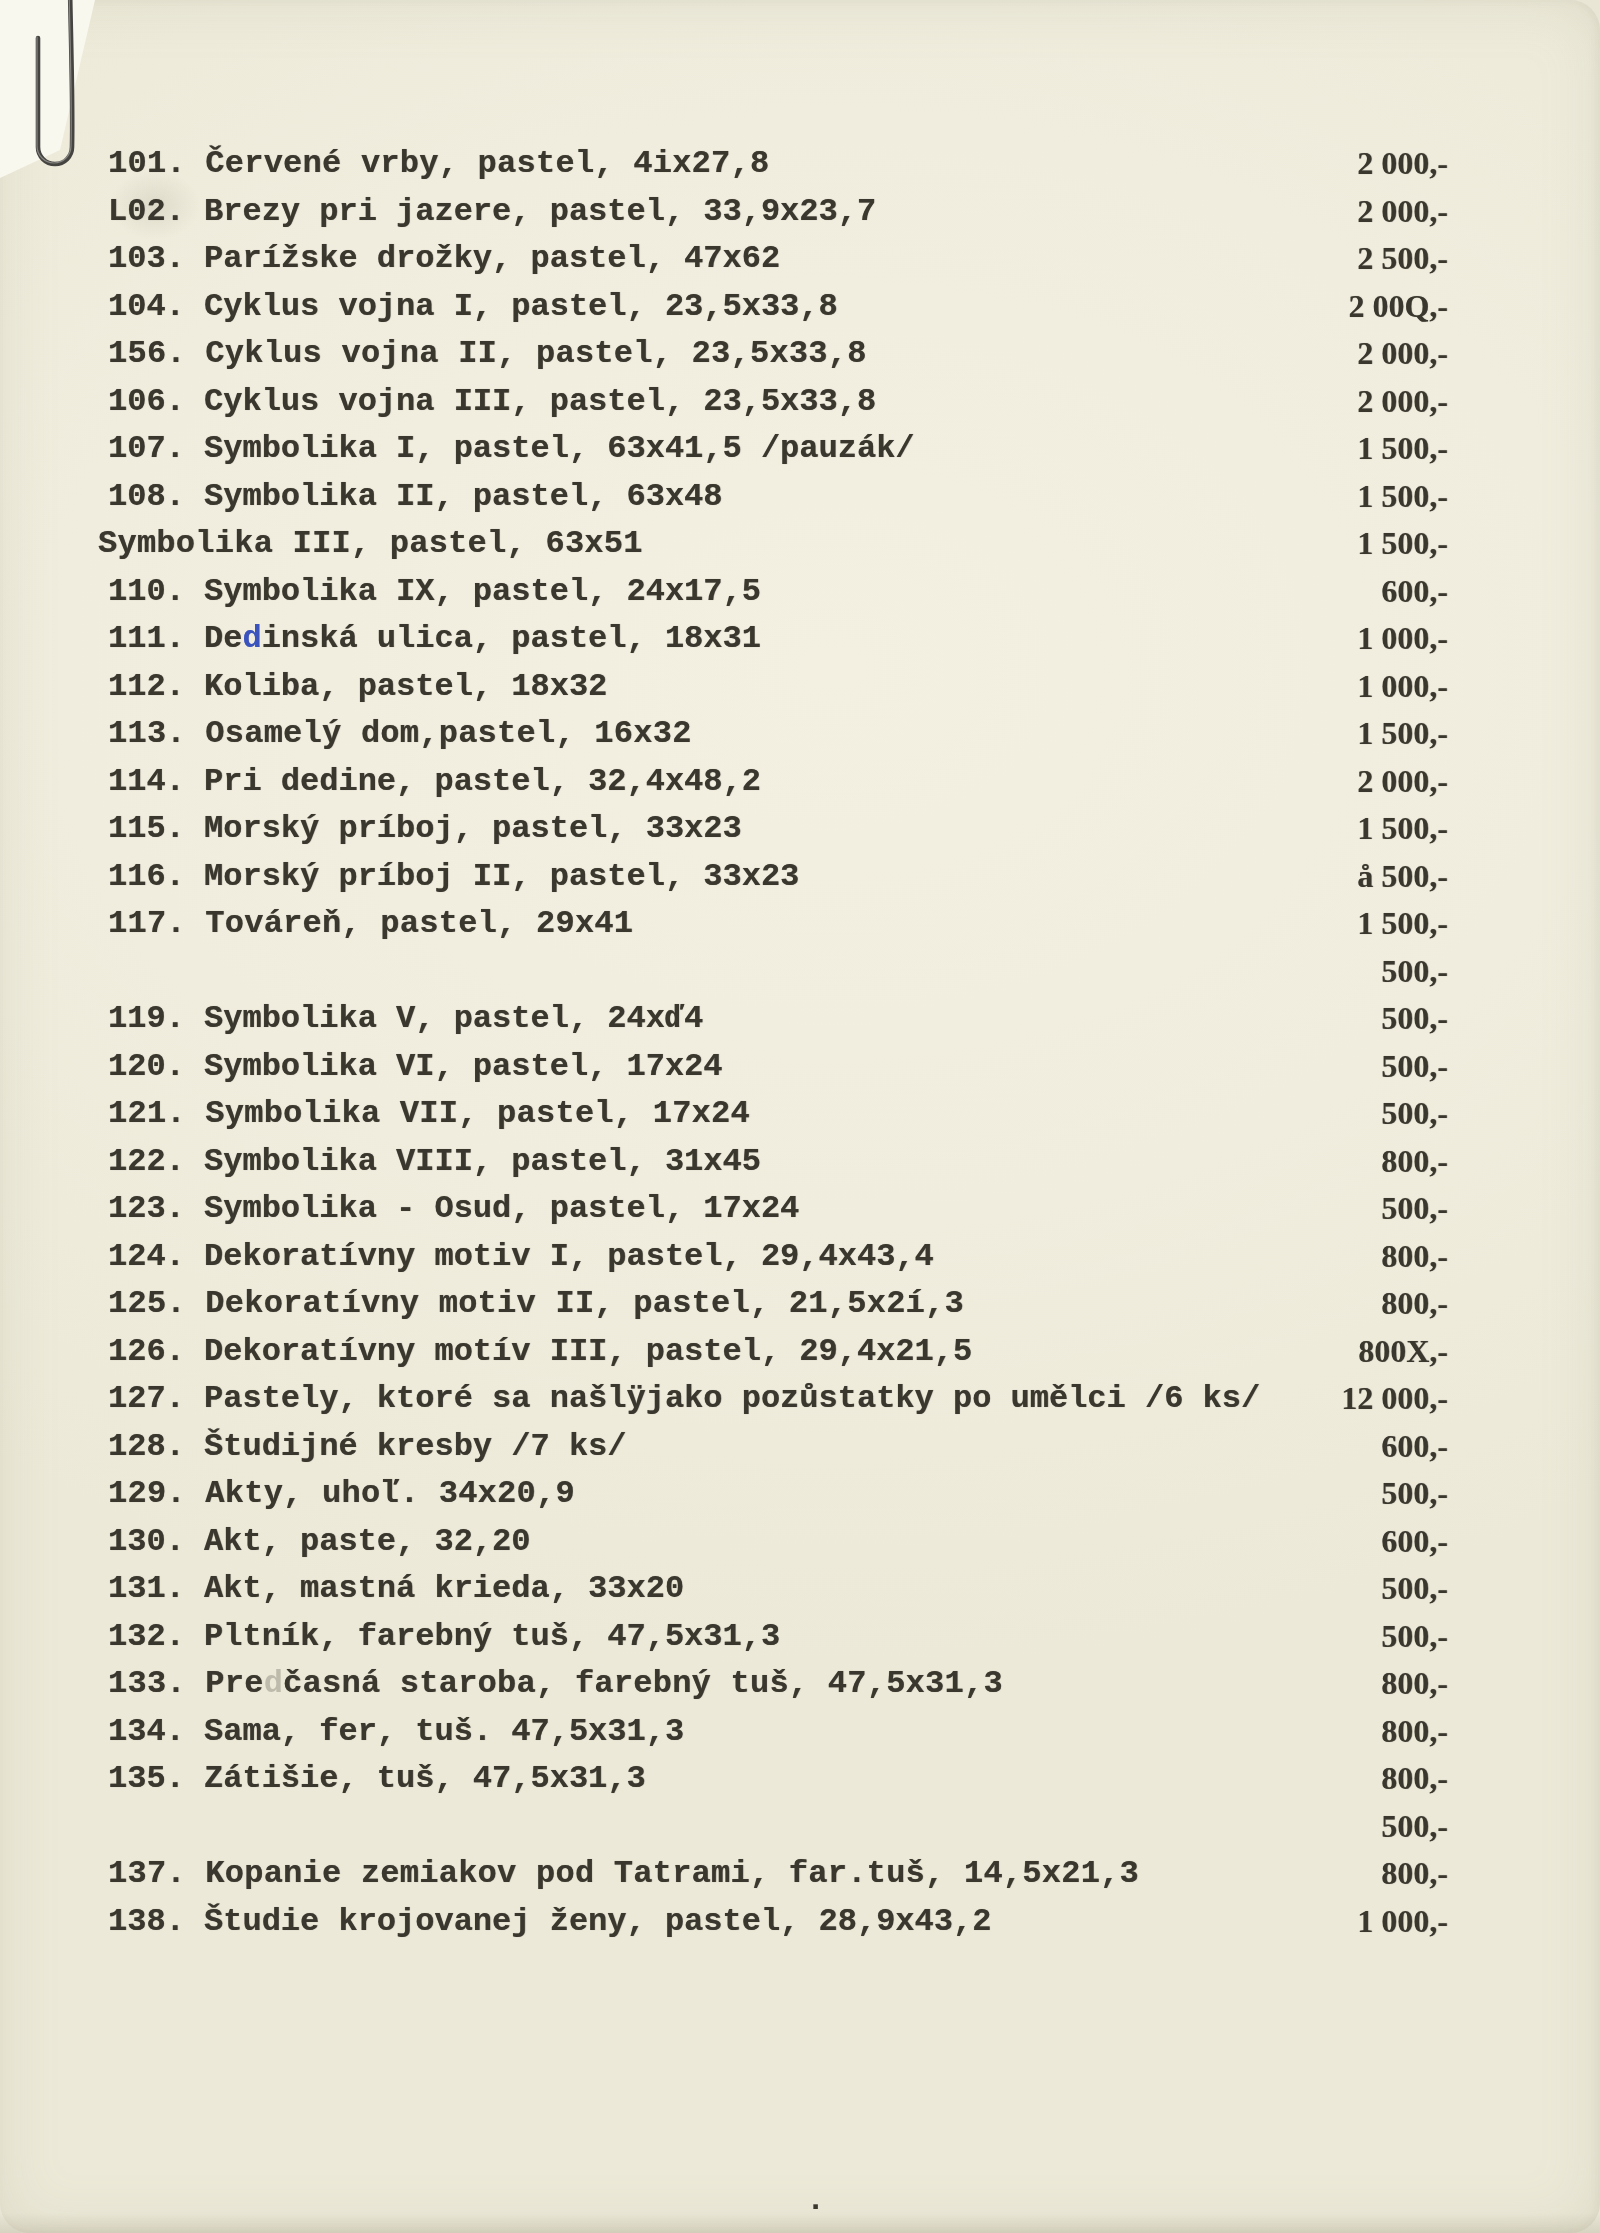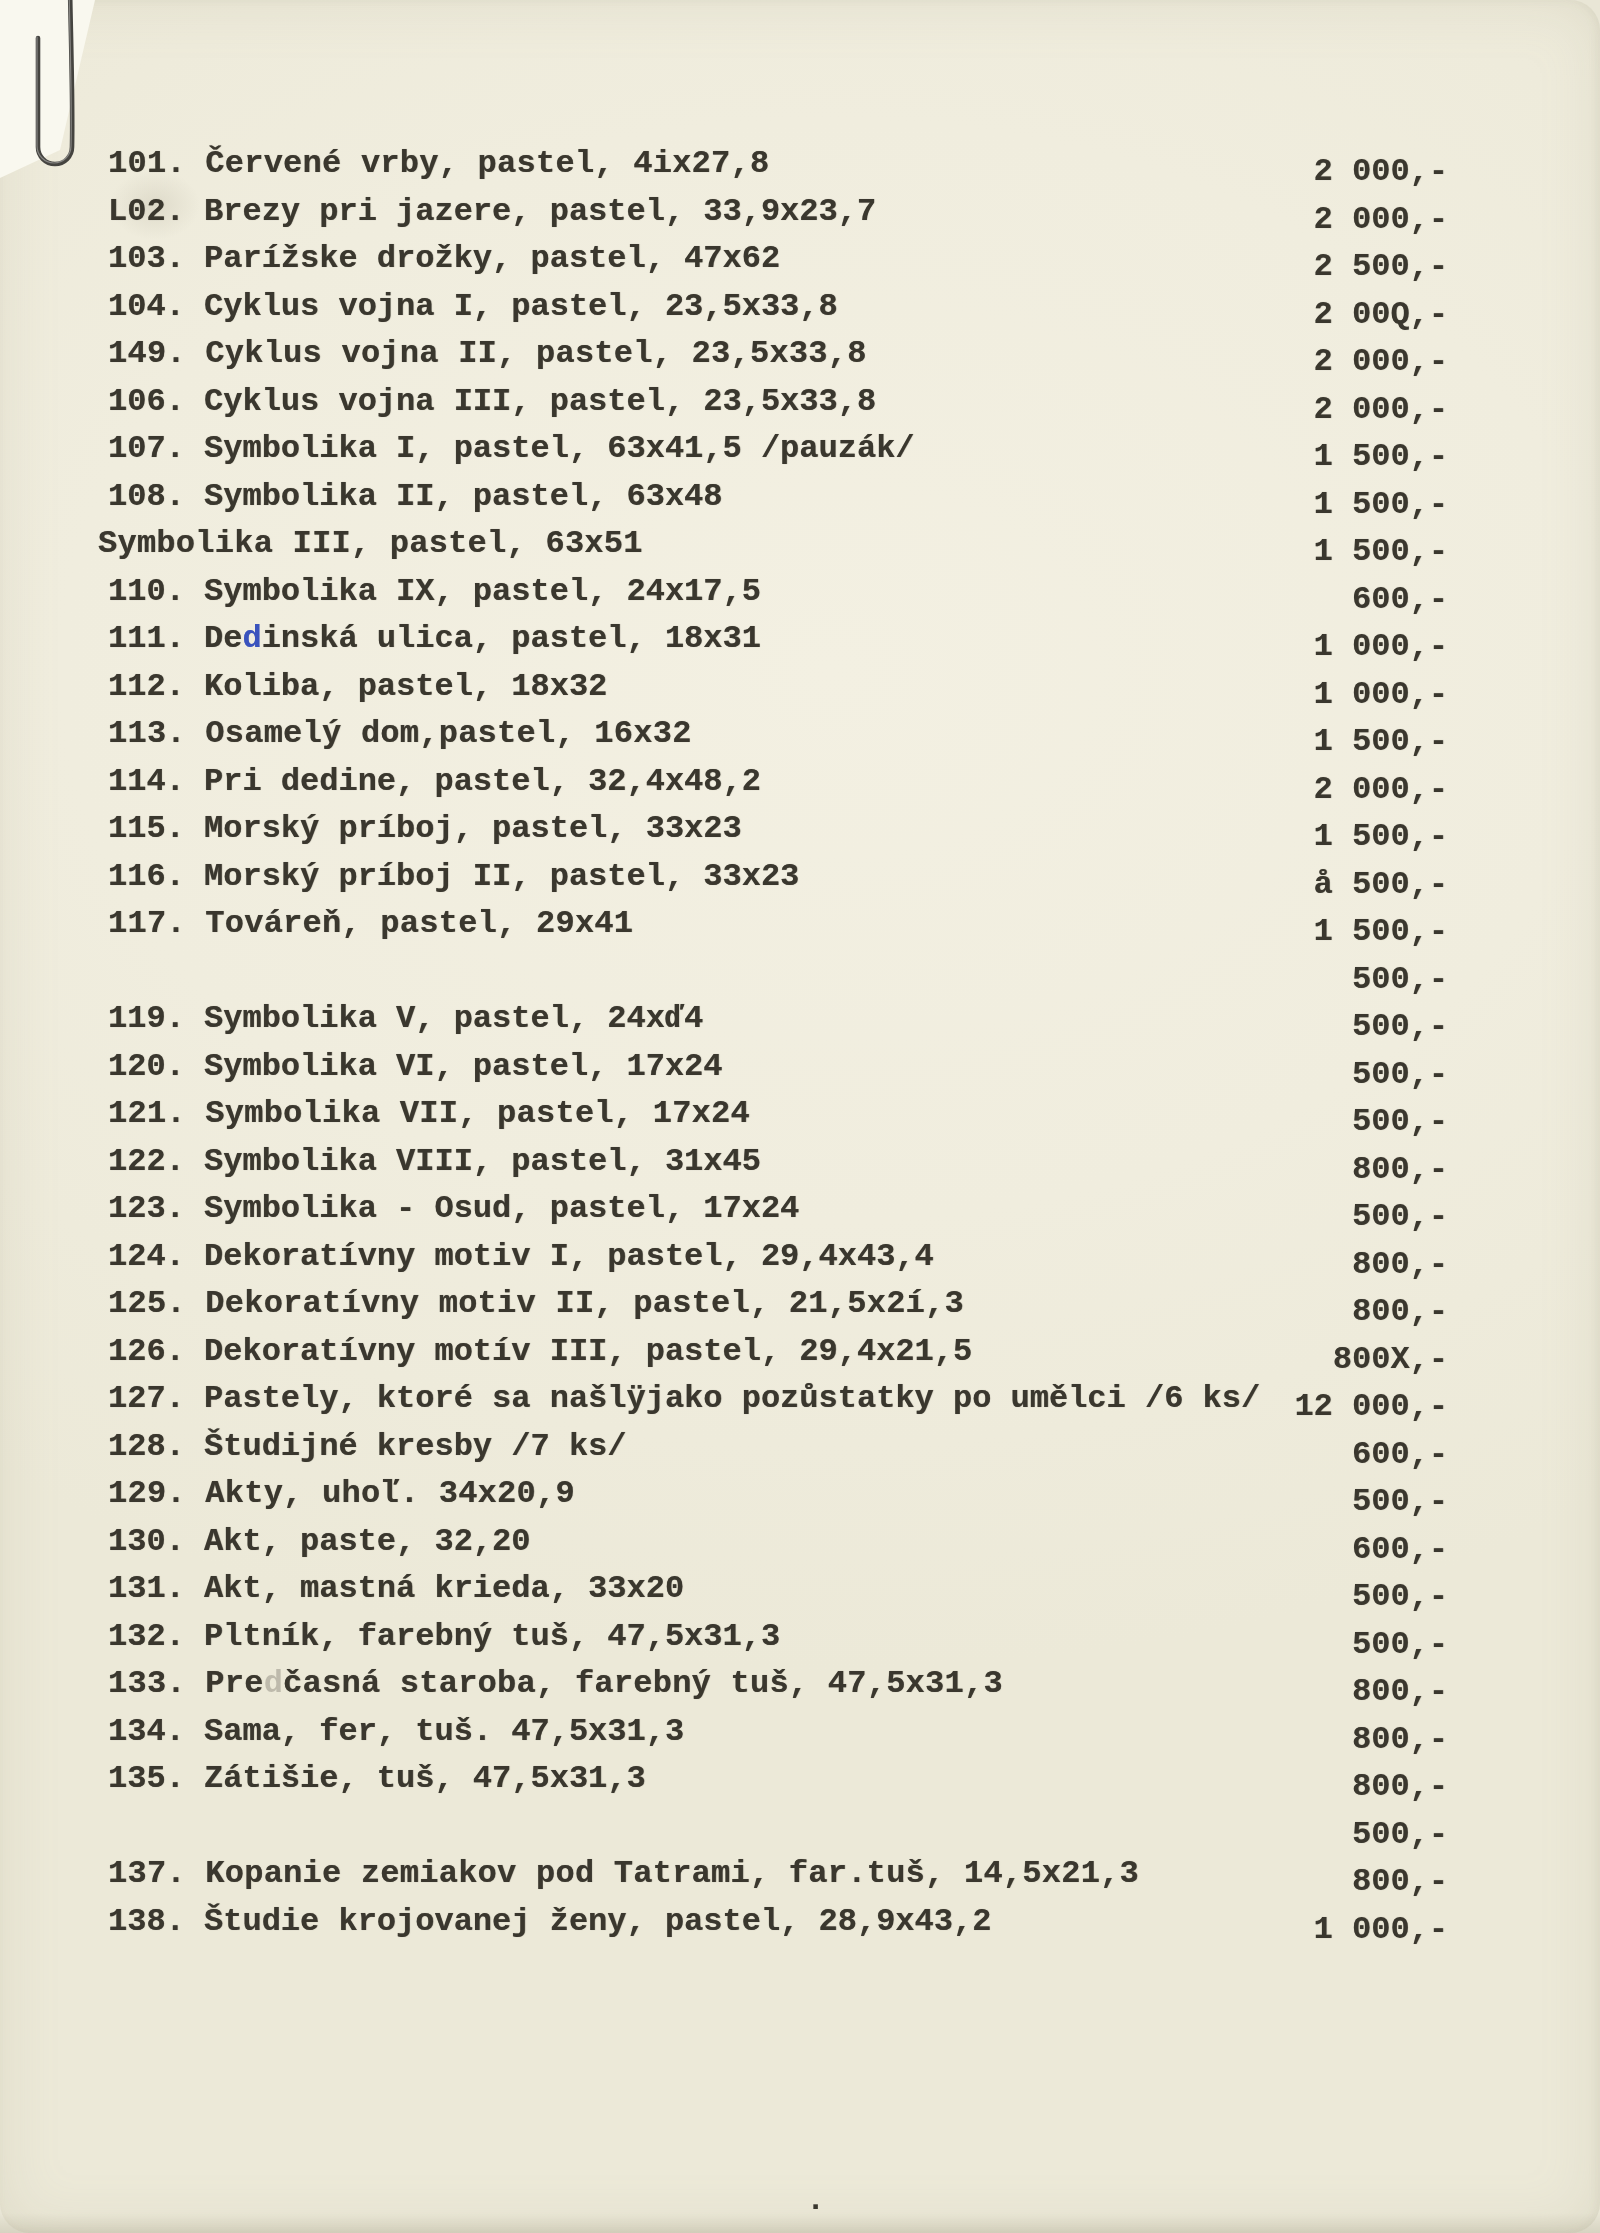--- a/index.html
+++ b/index.html
@@ -45,8 +45,9 @@
   }
   .row.no-num{margin-left:-10px;}
   .price{
-    position:absolute;right:0;top:8px;
+    position:absolute;right:0;top:0;
     text-shadow:.4px .4px .7px rgba(58,55,46,.55);
+    font-family:Liberation Serif, serif;
   }
   .ink-blue{color:var(--ink-blue,#3a53bd);text-shadow:0 0 .5px rgba(58,83,189,.6);}
   .ink-faint{color:rgba(58,55,46,.26);text-shadow:none;}

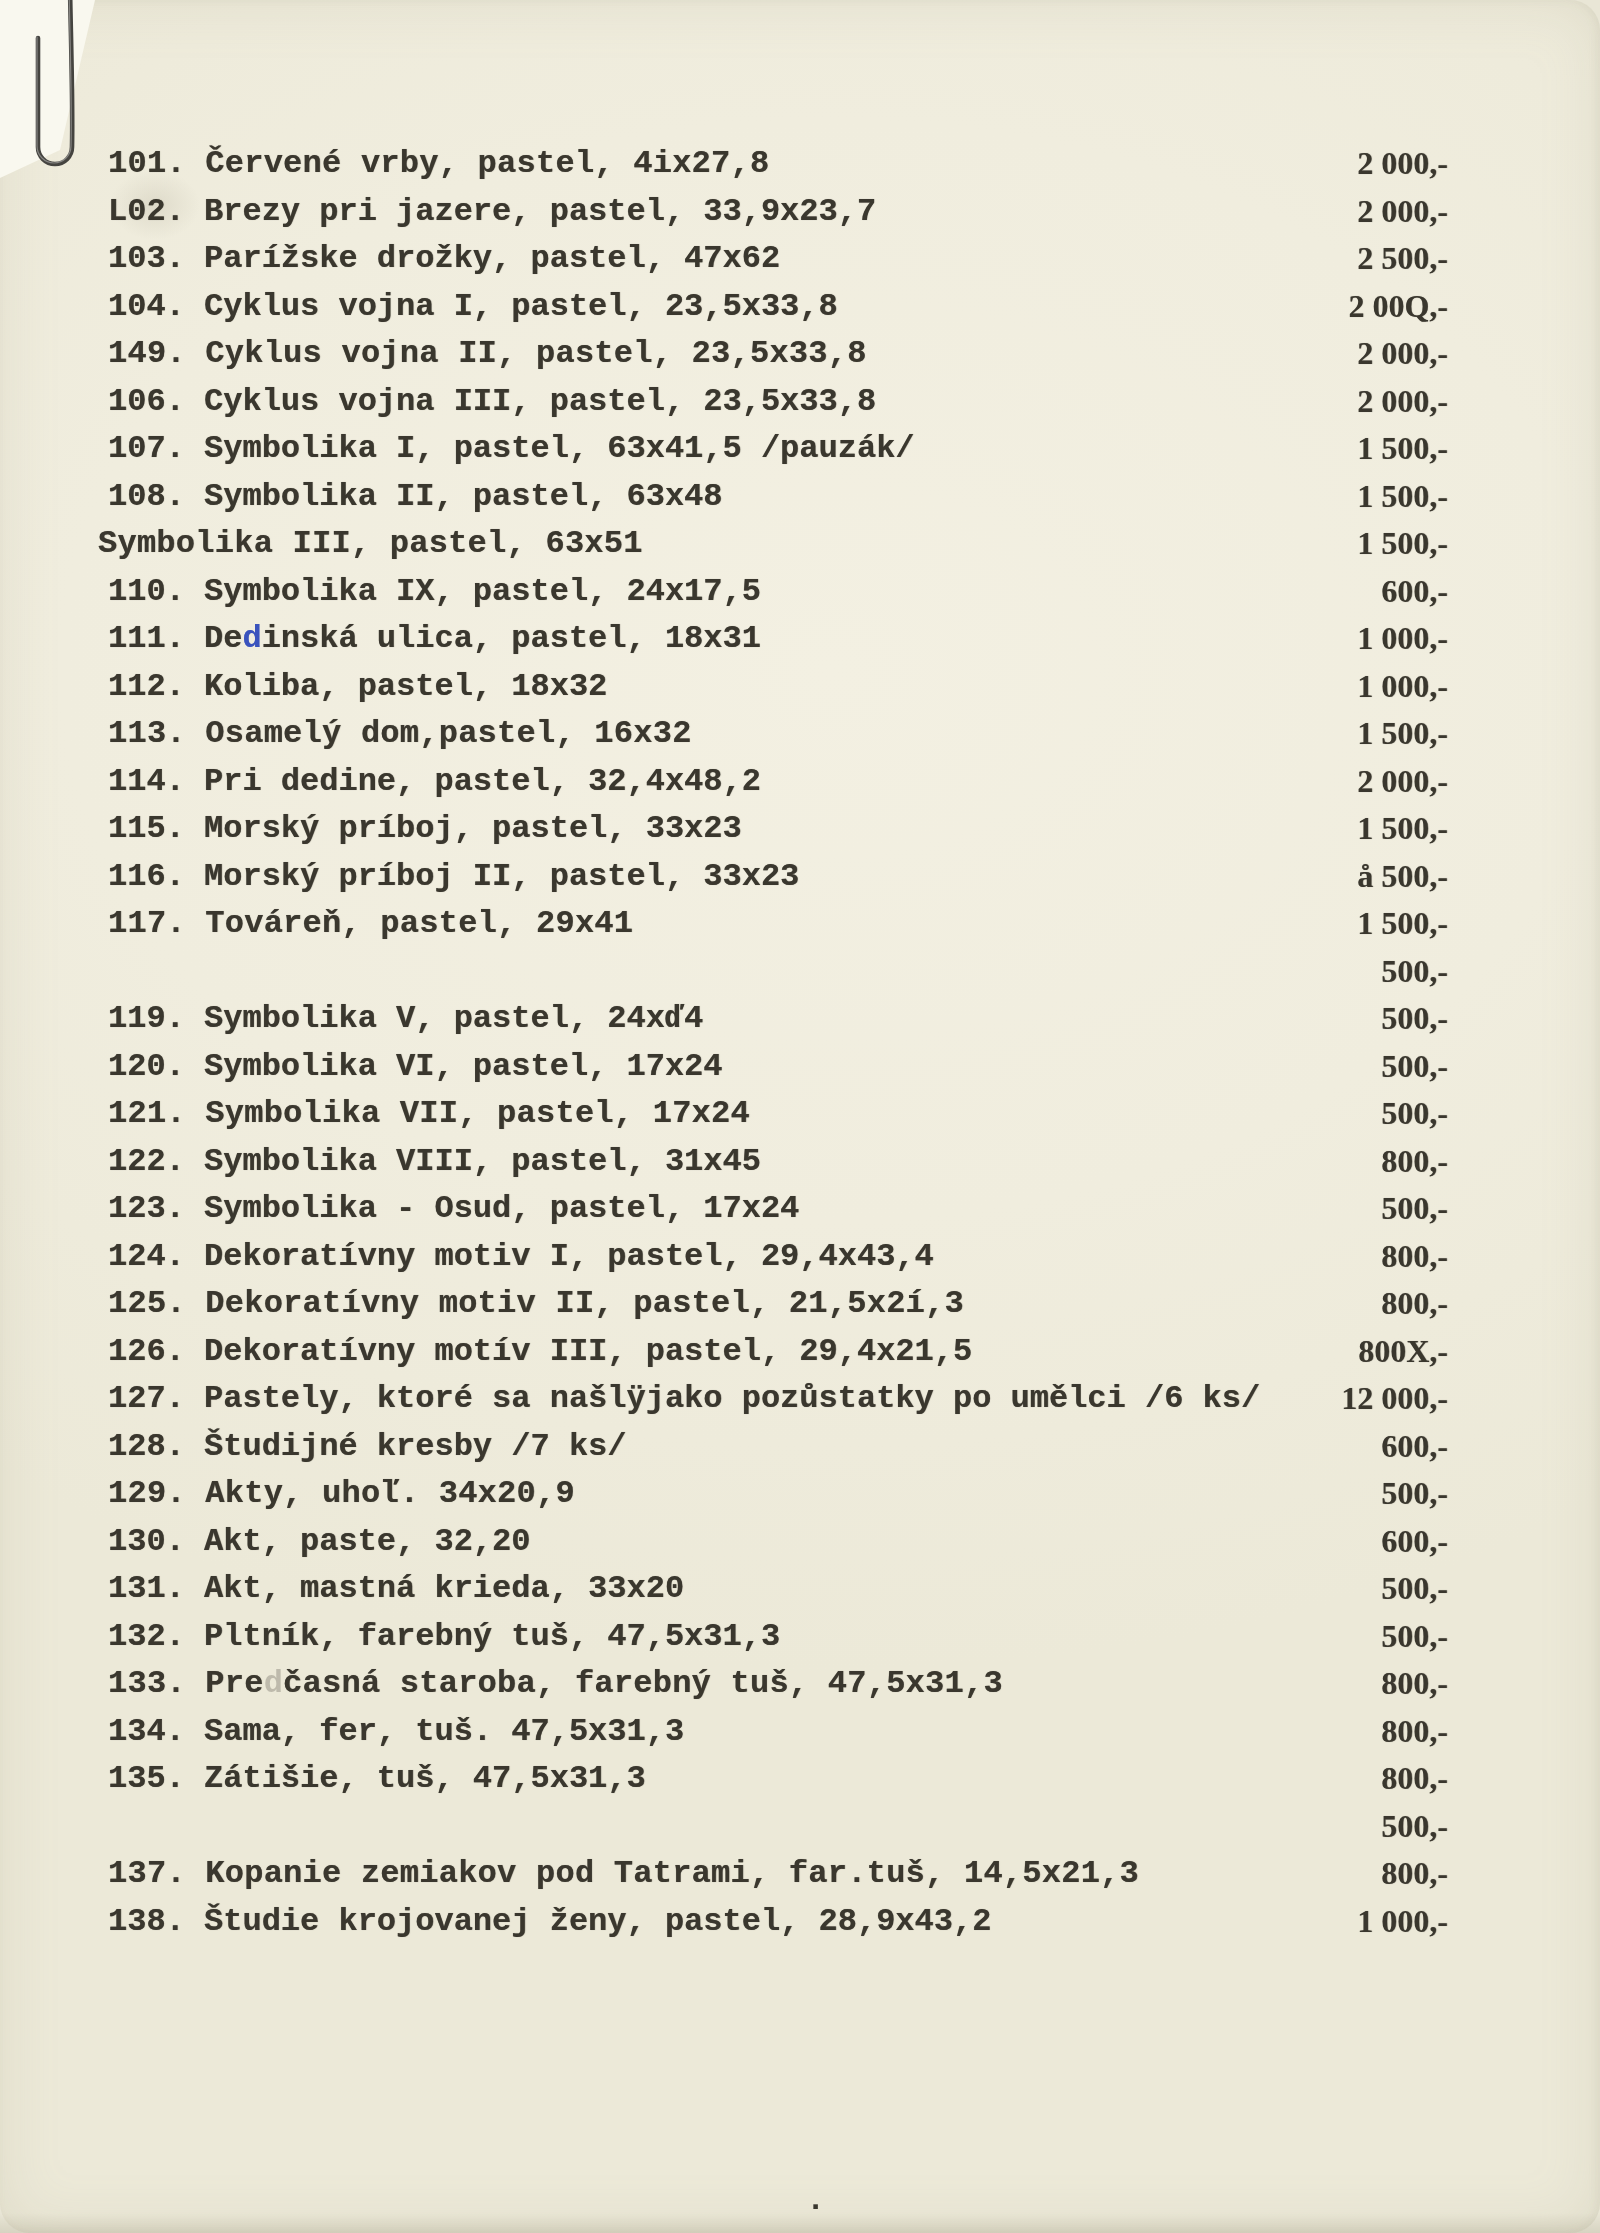--- a/index.html
+++ b/index.html
@@ -71,7 +71,7 @@
       <div class="row"><span class="line">L02. Brezy pri jazere, pastel, 33,9x23,7</span><span class="price">2 000,-</span></div>
       <div class="row"><span class="line">103. Parížske drožky, pastel, 47x62</span><span class="price">2 500,-</span></div>
       <div class="row"><span class="line">104. Cyklus vojna I, pastel, 23,5x33,8</span><span class="price">2 00Q,-</span></div>
-      <div class="row"><span class="line">149. Cyklus vojna II, pastel, 23,5x33,8</span><span class="price">2 000,-</span></div>
+      <div class="row"><span class="line">156. Cyklus vojna II, pastel, 23,5x33,8</span><span class="price">2 000,-</span></div>
       <div class="row"><span class="line">106. Cyklus vojna III, pastel, 23,5x33,8</span><span class="price">2 000,-</span></div>
       <div class="row"><span class="line">107. Symbolika I, pastel, 63x41,5 /pauzák/</span><span class="price">1 500,-</span></div>
       <div class="row"><span class="line">108. Symbolika II, pastel, 63x48</span><span class="price">1 500,-</span></div>

